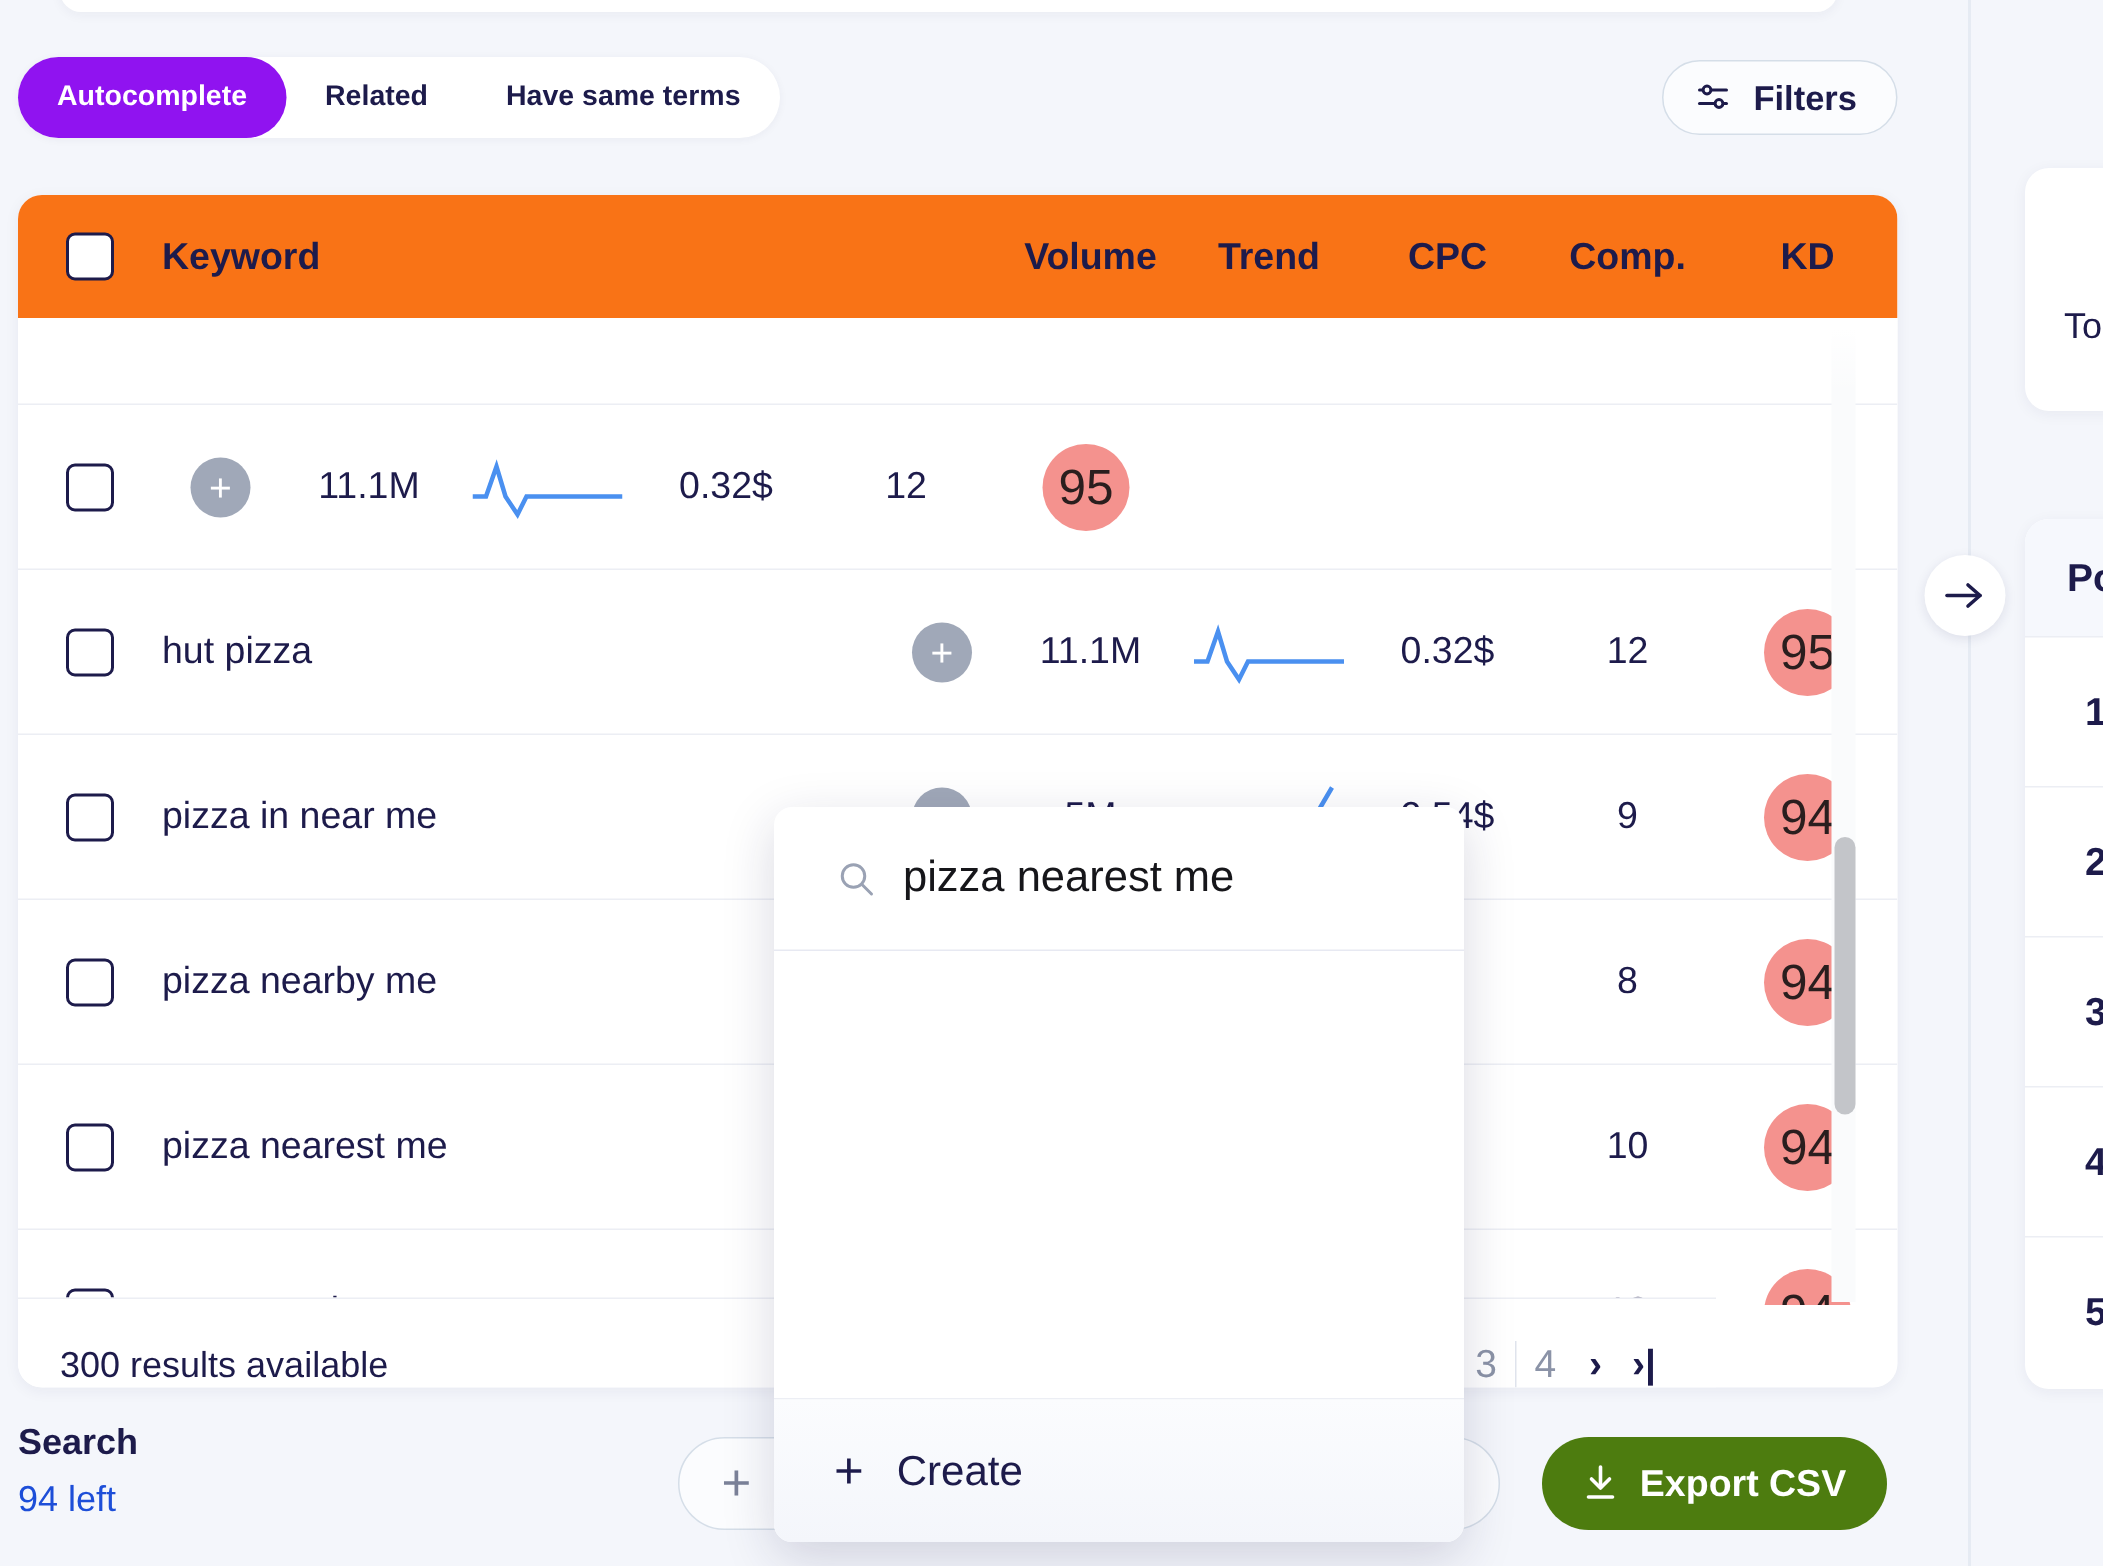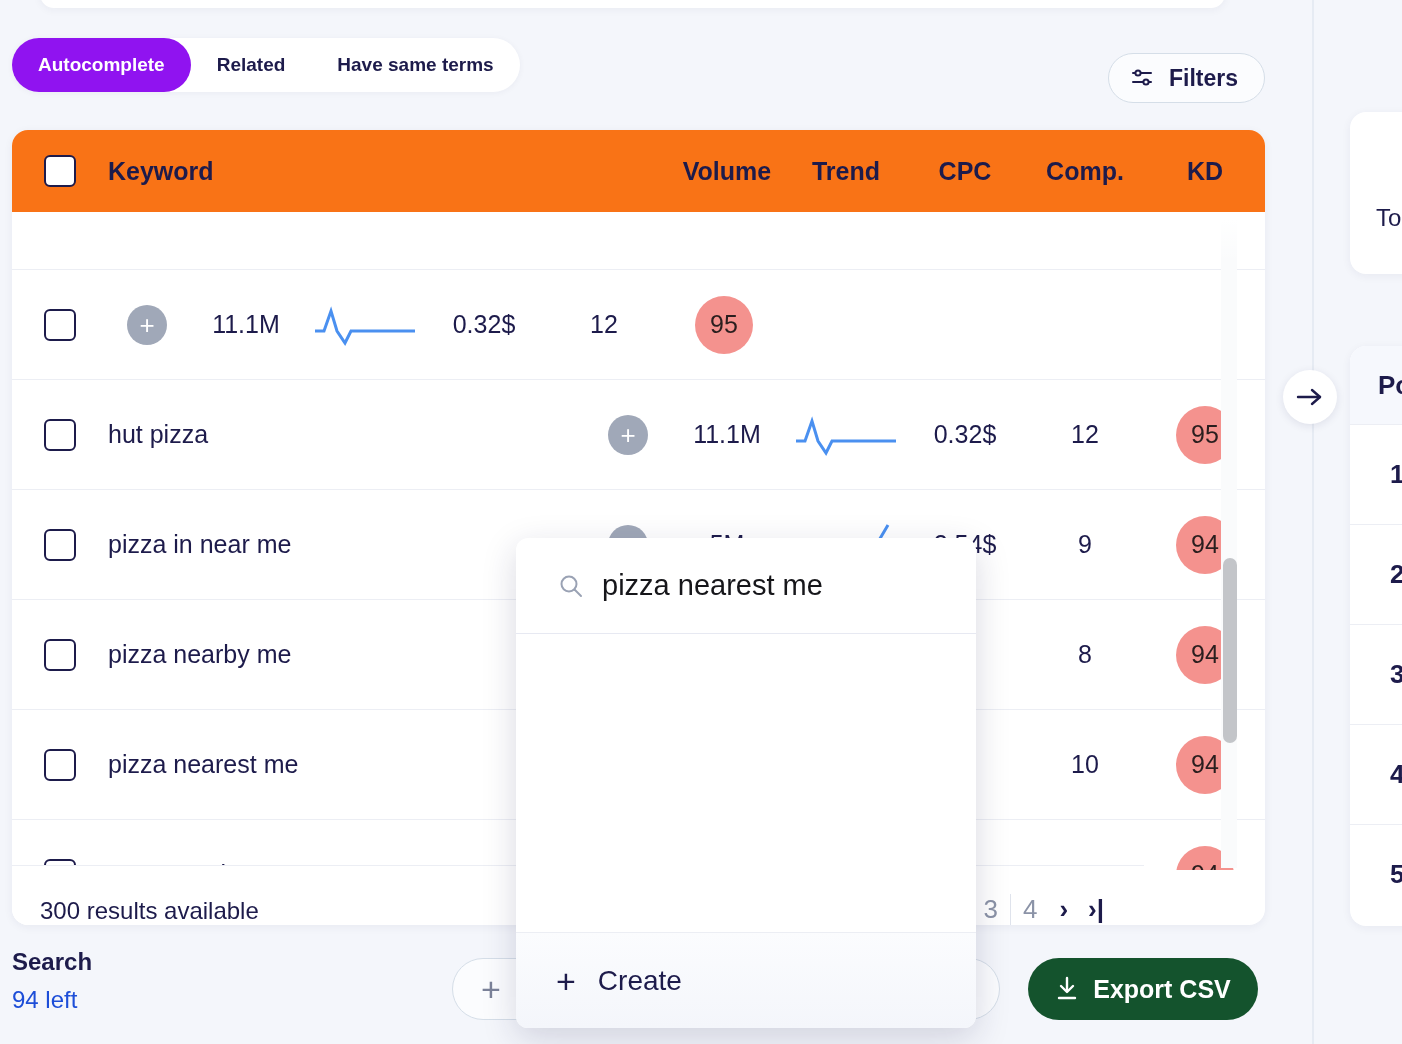--- a/index.html
+++ b/index.html
@@ -42,7 +42,7 @@
 
   
   .filters-btn {
-    position: absolute; right: 137px; top: 53px;
+    position: absolute; right: 137px; top: 40px;
     height: 50px; padding: 0 26px 0 22px;
     display: flex; align-items: center; gap: 14px;
     background: #fbfcfe;

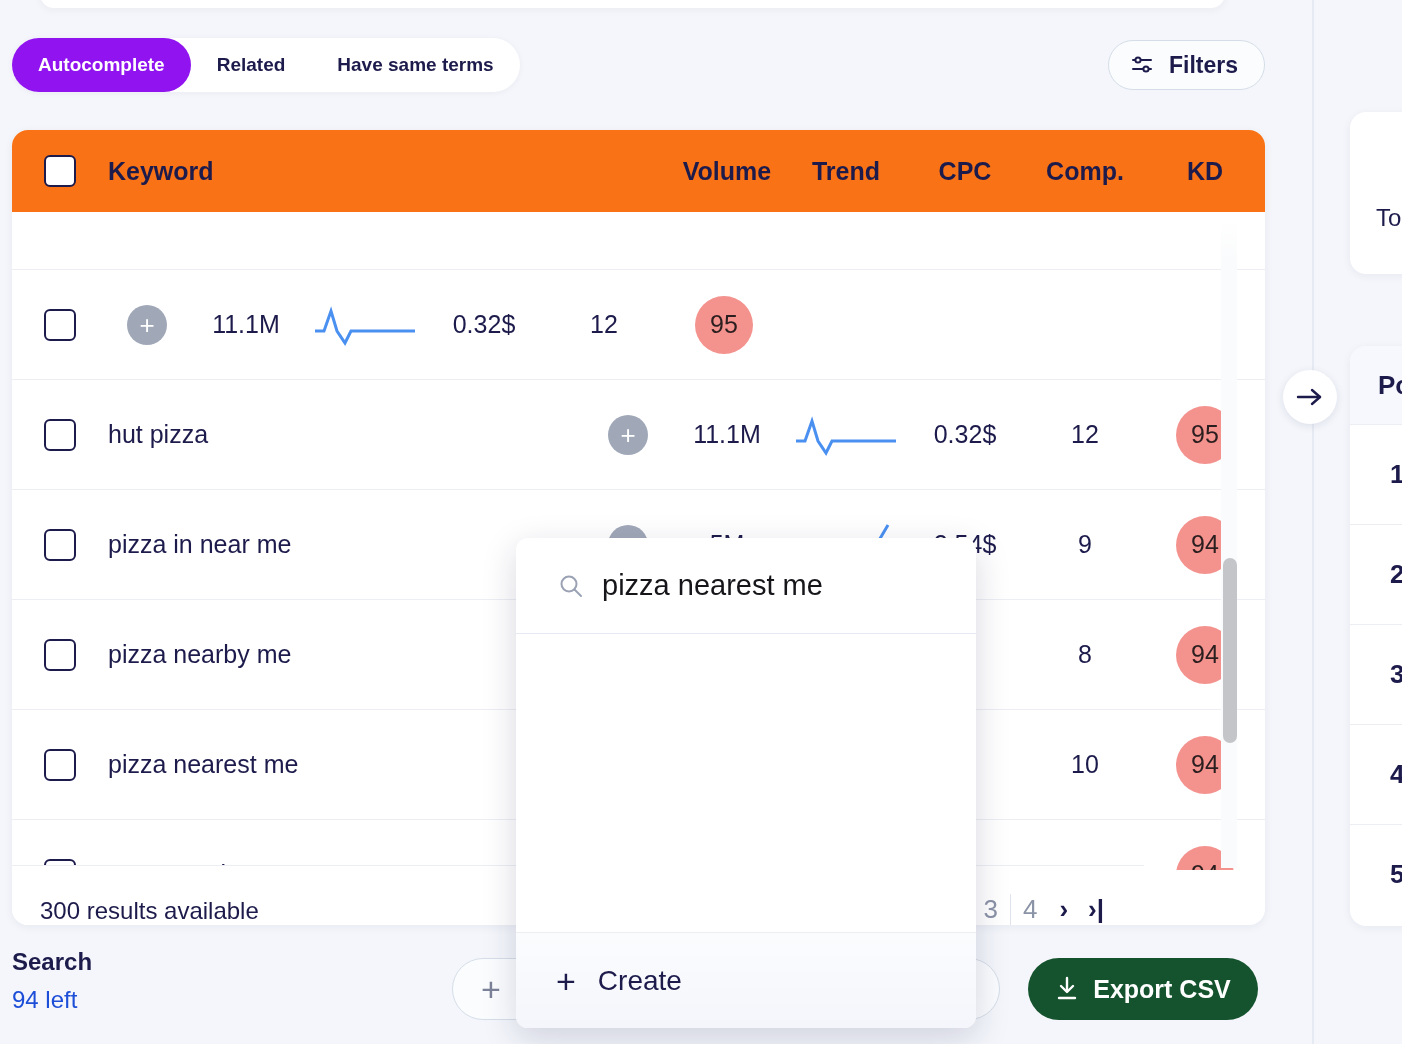--- a/index.html
+++ b/index.html
@@ -103,7 +103,7 @@
     width: 58px; height: 58px; border-radius: 50%;
     background: #f4928e; color: #2a1e1e;
     display:flex; align-items:center; justify-content:center;
-    font-size: 25px;
+    font-size: 33px;
   }
 
   

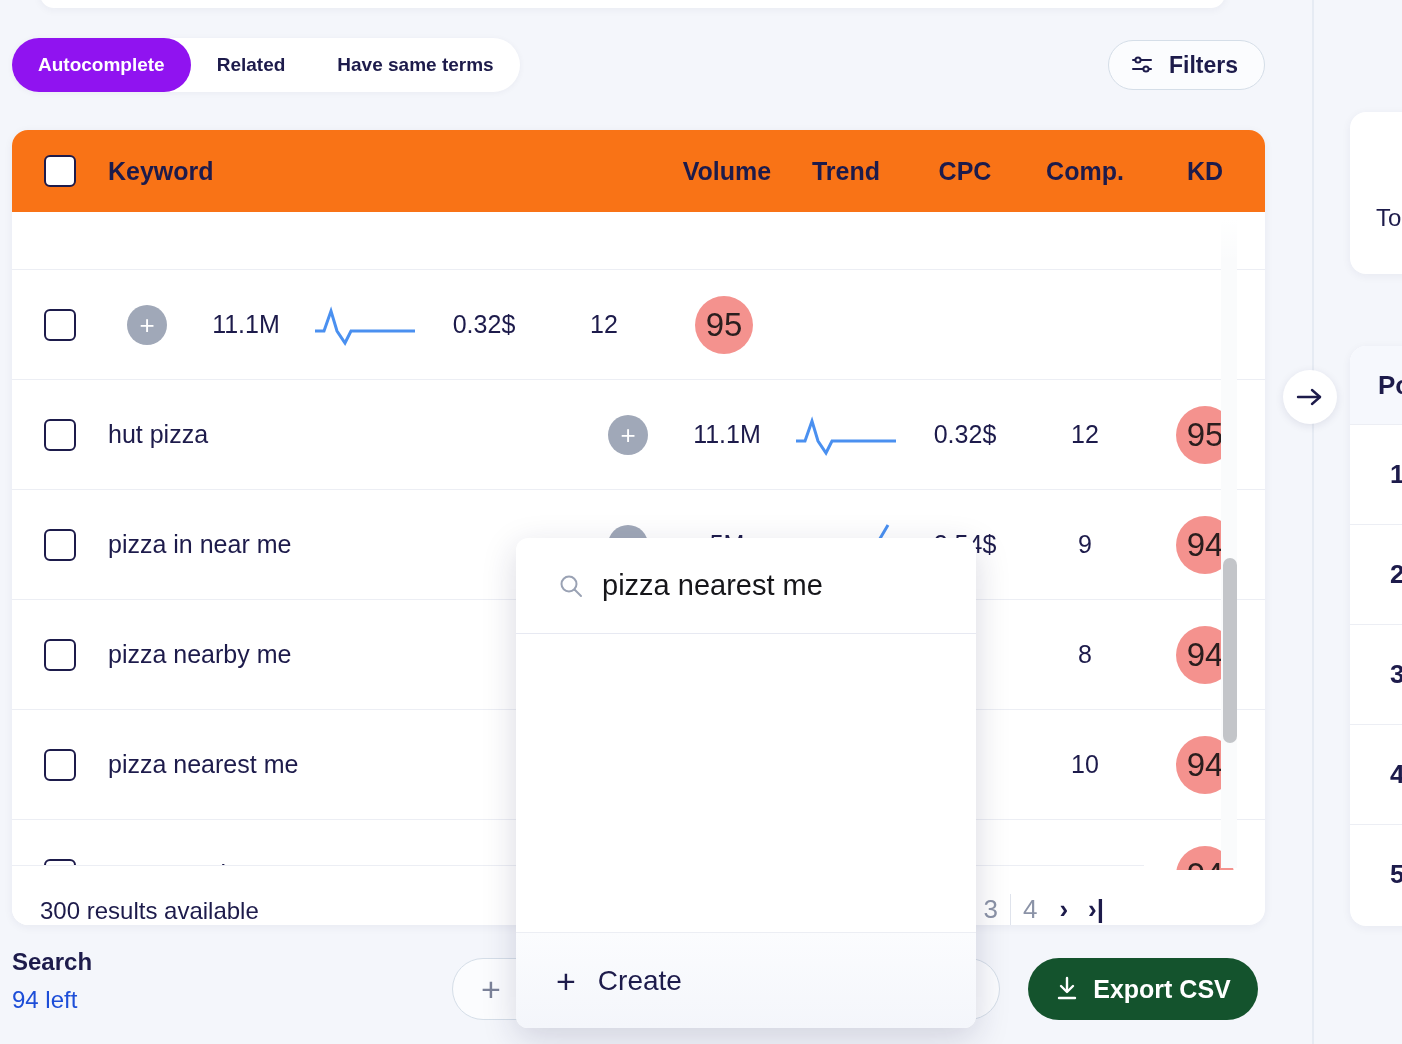--- a/index.html
+++ b/index.html
@@ -171,7 +171,7 @@
   .export-btn {
     position:absolute; left: 1028px; top: 28px;
     width: 230px; height: 62px;
-    background:#14532d; color:#fff; border-radius: 31px;
+    background:#4d7c0f; color:#fff; border-radius: 31px;
     display:flex; align-items:center; justify-content:center; gap: 14px;
     font-size: 25px; font-weight: 700; cursor:pointer;
   }

